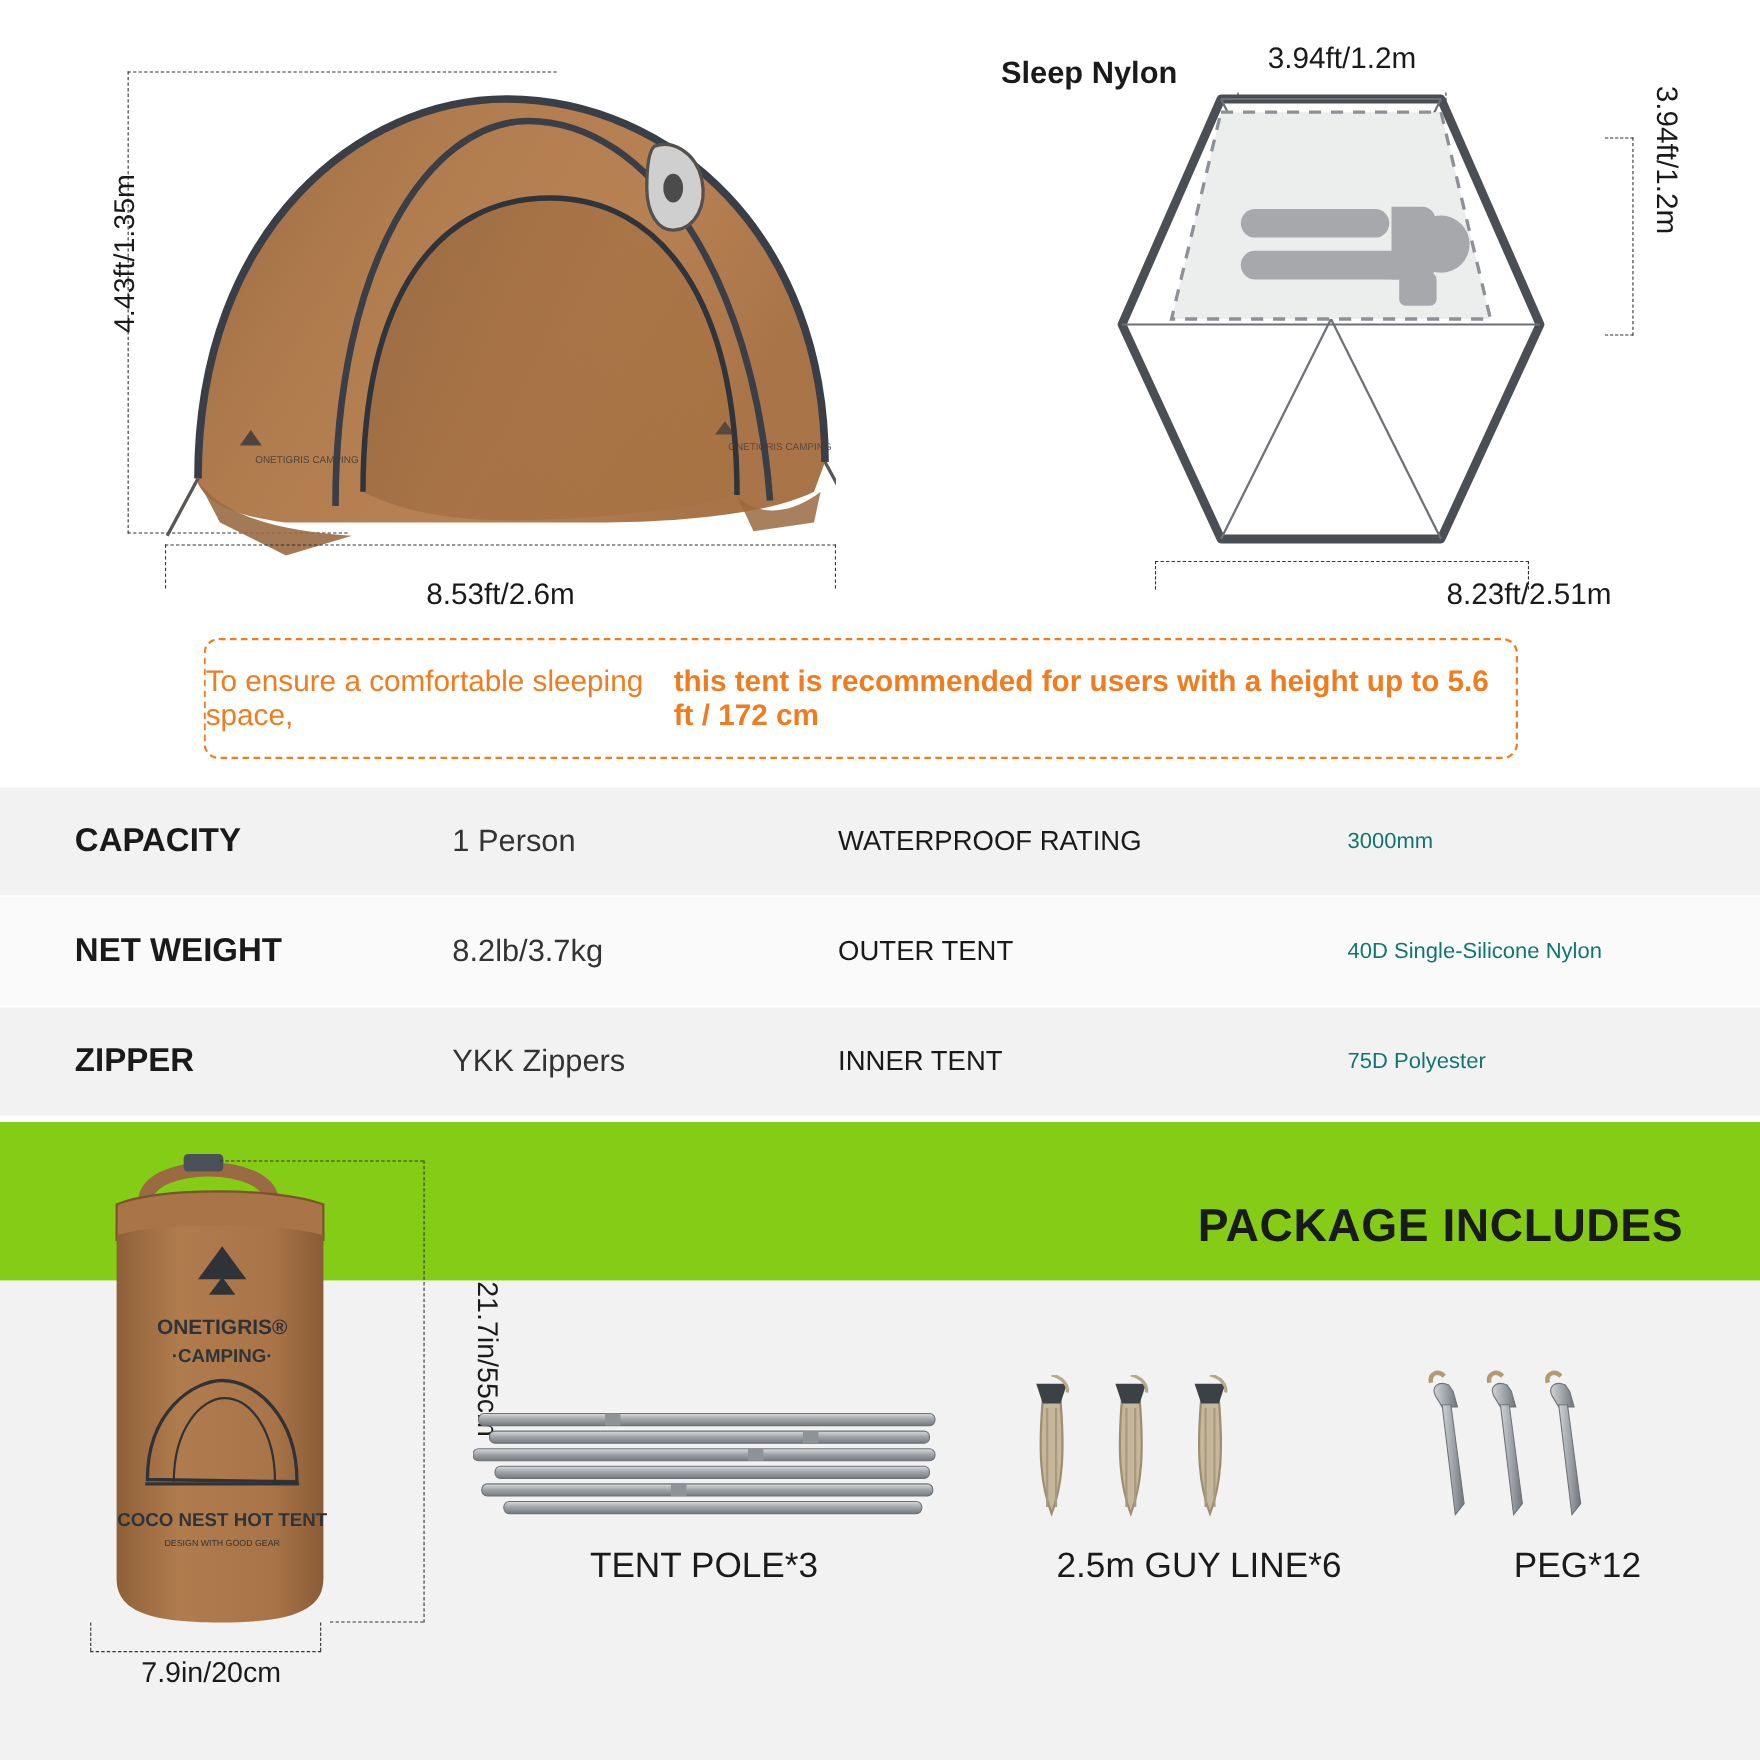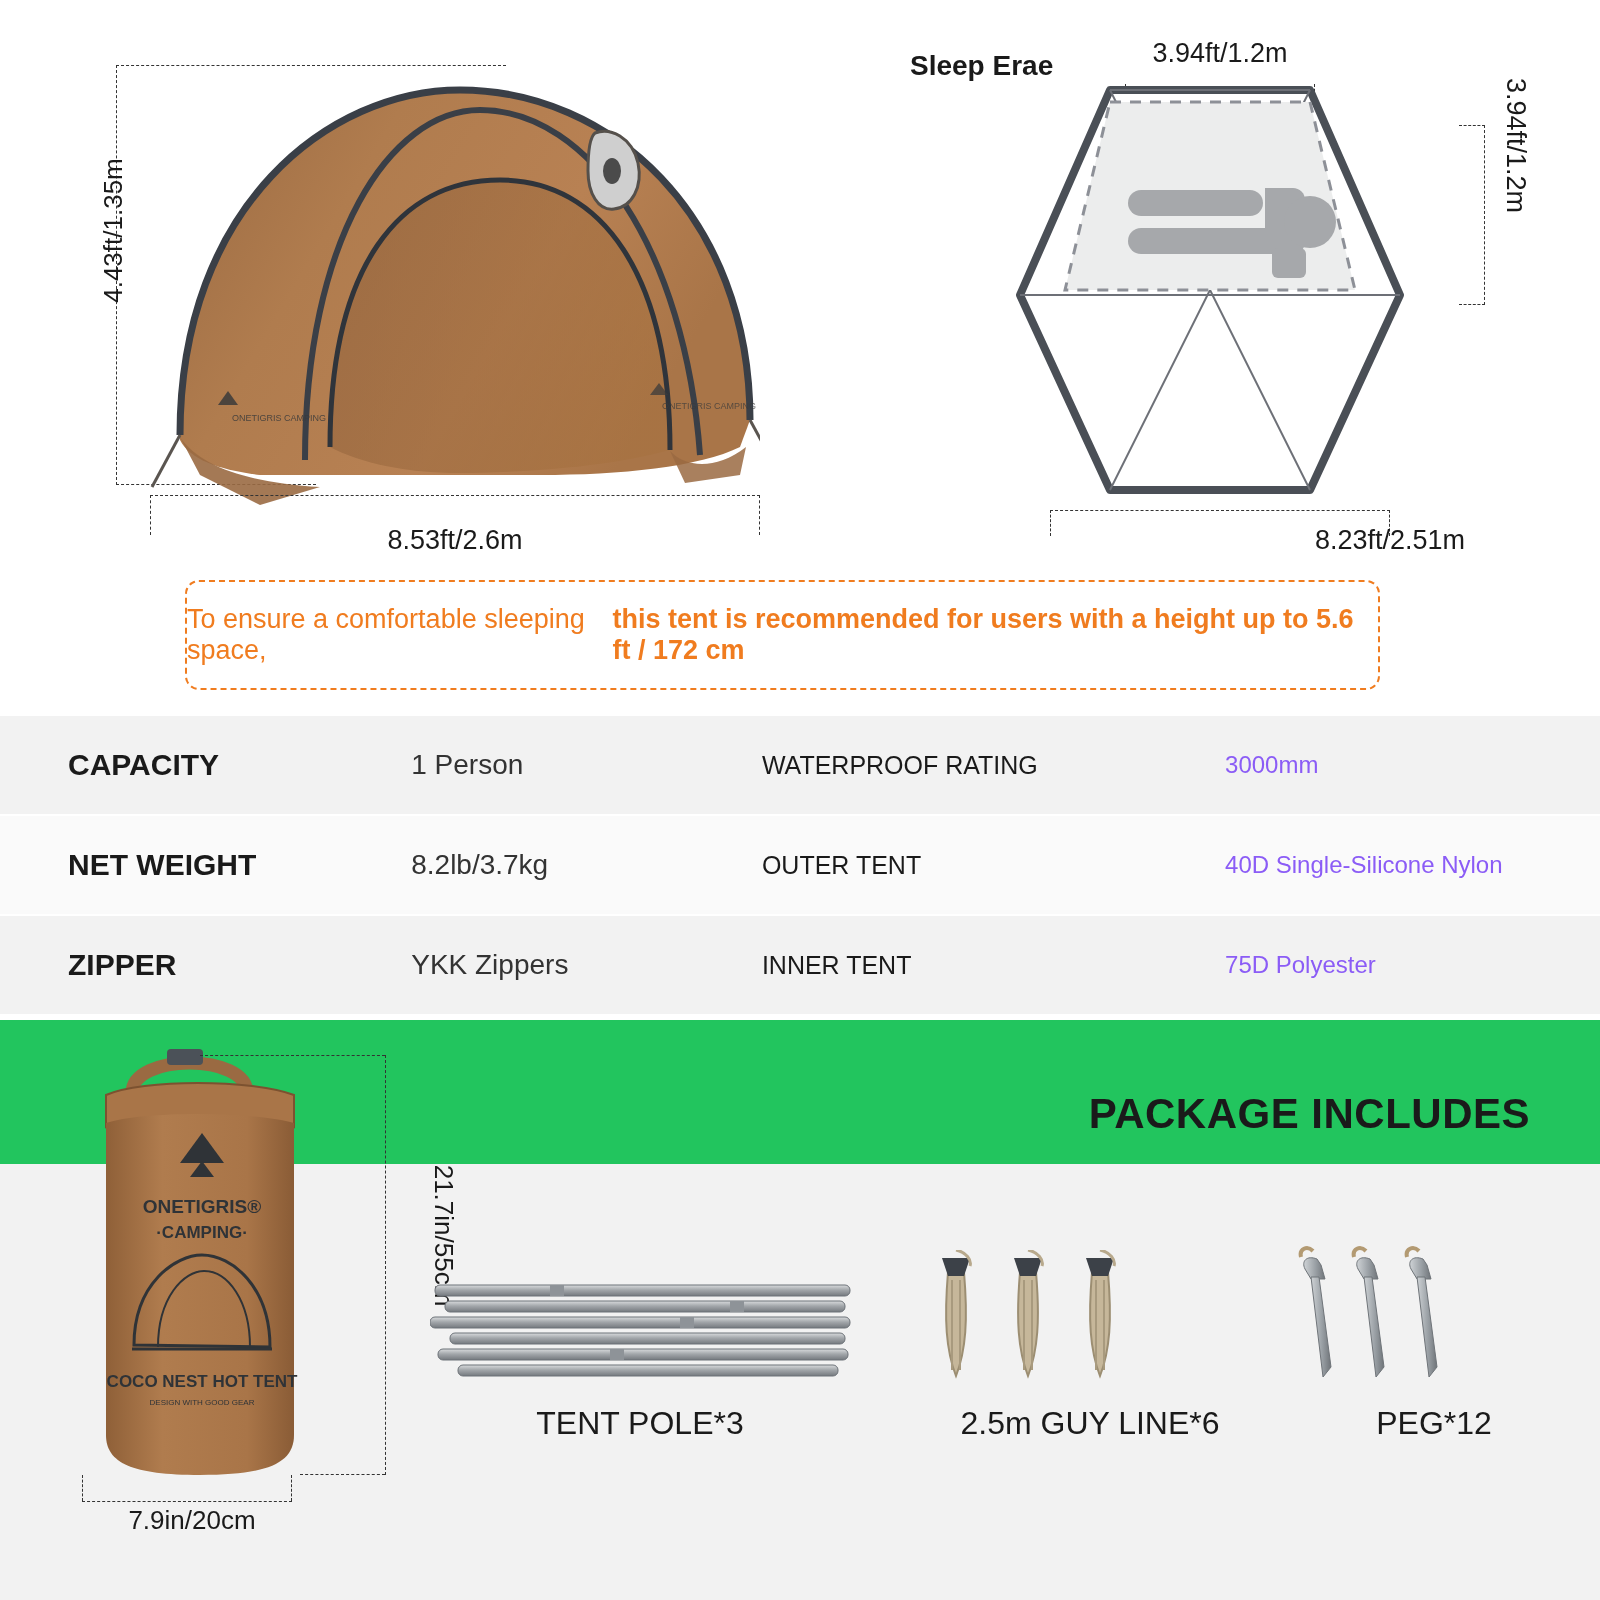--- a/index.html
+++ b/index.html
@@ -293,7 +293,7 @@
   </div>
 
   <div class="sleep-right">
-    <div class="sleep-title">Sleep Erae</div>
+    <div class="sleep-title">Sleep Nylon</div>
 
     <div class="hex-top-dim">
       <div class="cap-l"></div>

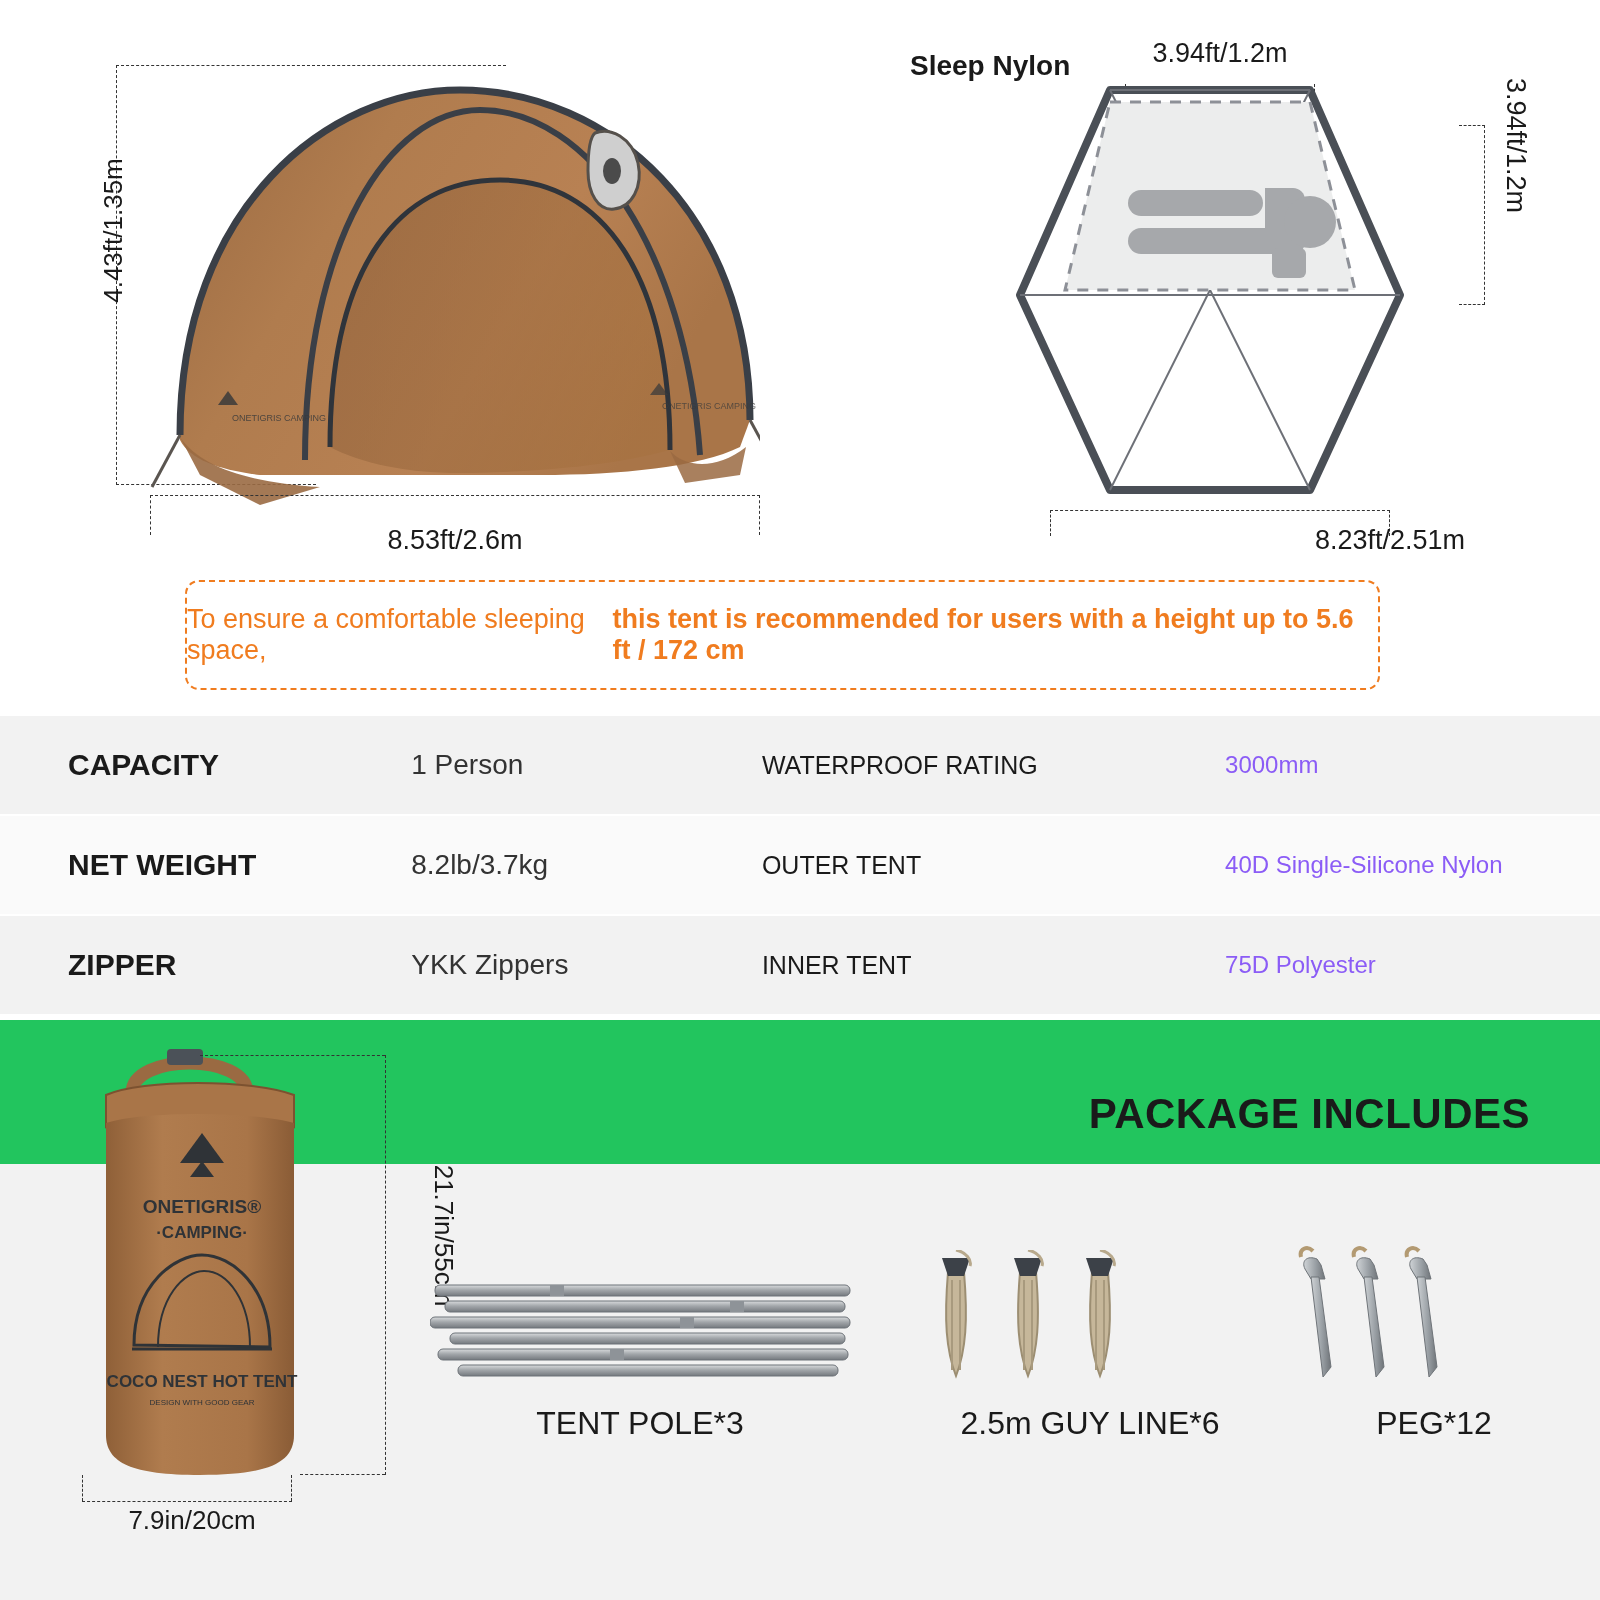--- a/index.html
+++ b/index.html
@@ -174,8 +174,8 @@
   }
   .spec-cell-value2 {
     width: 400px;
-    font-size: 24px;
-    color: #8b5cf6;
+    font-size: 20px;
+    color: #0f766e;
     line-height: 1.25;
   }
 

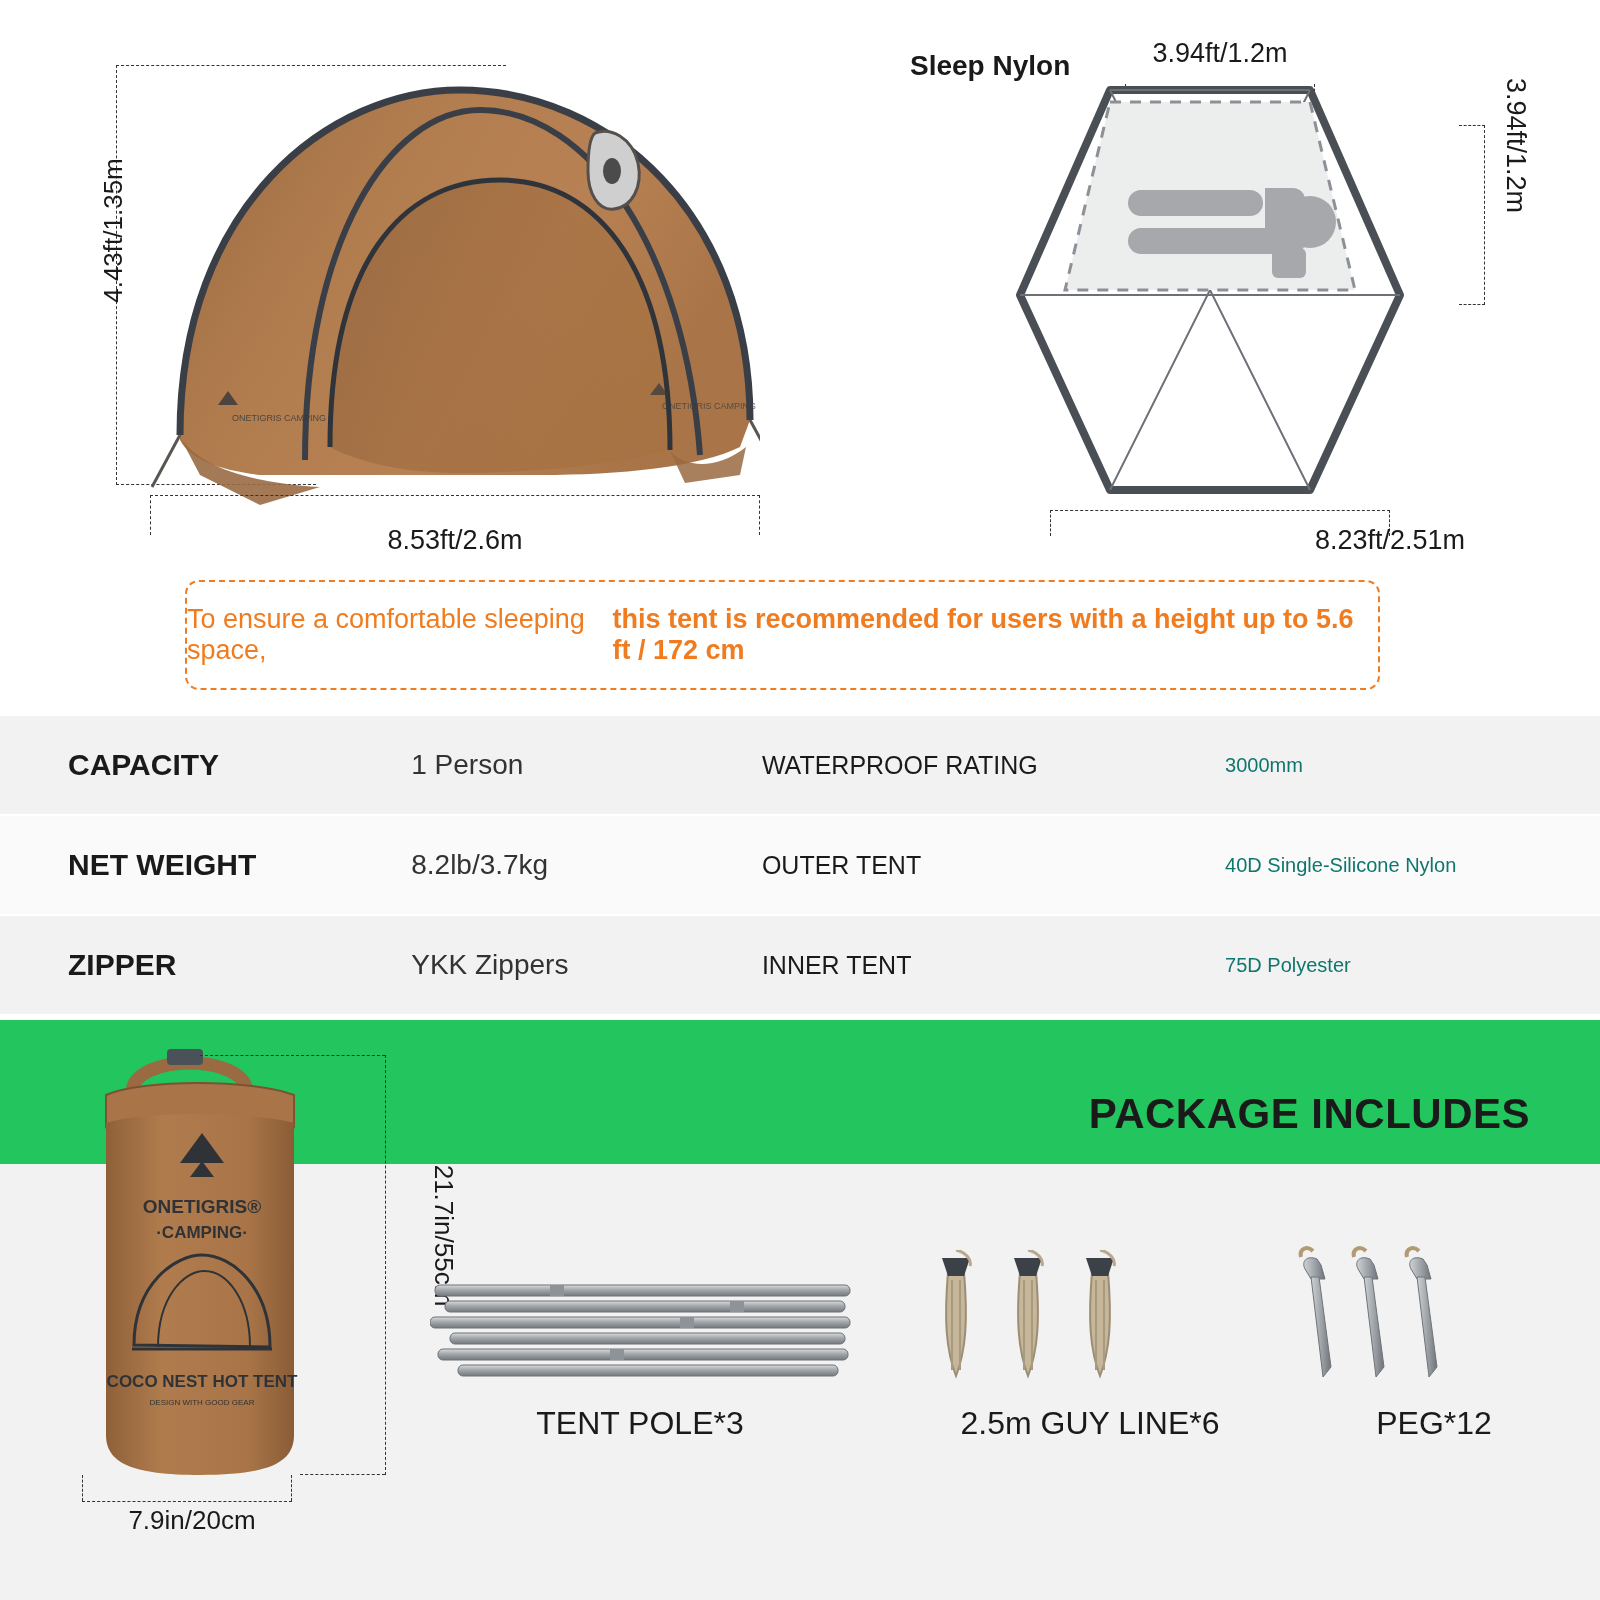--- a/index.html
+++ b/index.html
@@ -184,7 +184,7 @@
     position: absolute;
     left: 0; top: 1020px;
     width: 1600px; height: 580px;
-    background: #22c55e;
+    background: #84cc16;
   }
   .package-band {
     position: absolute;

